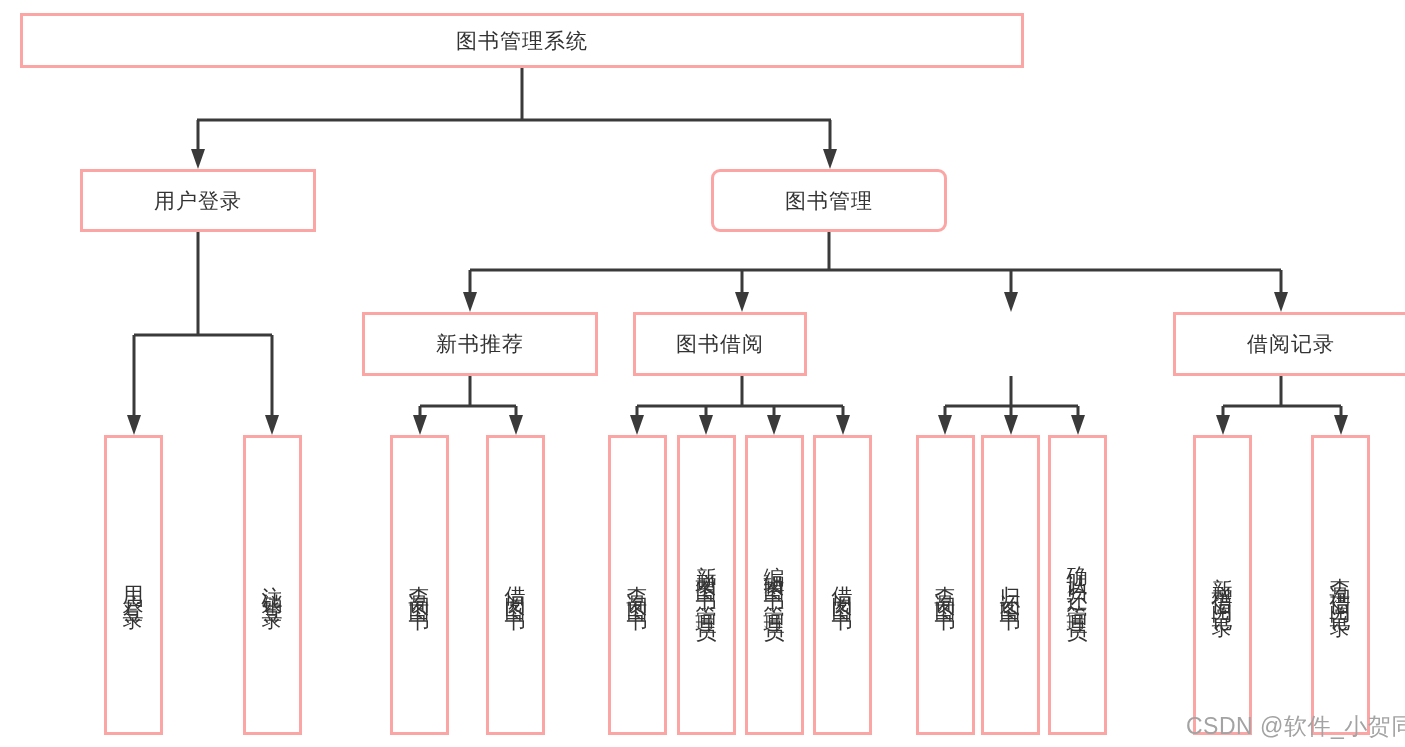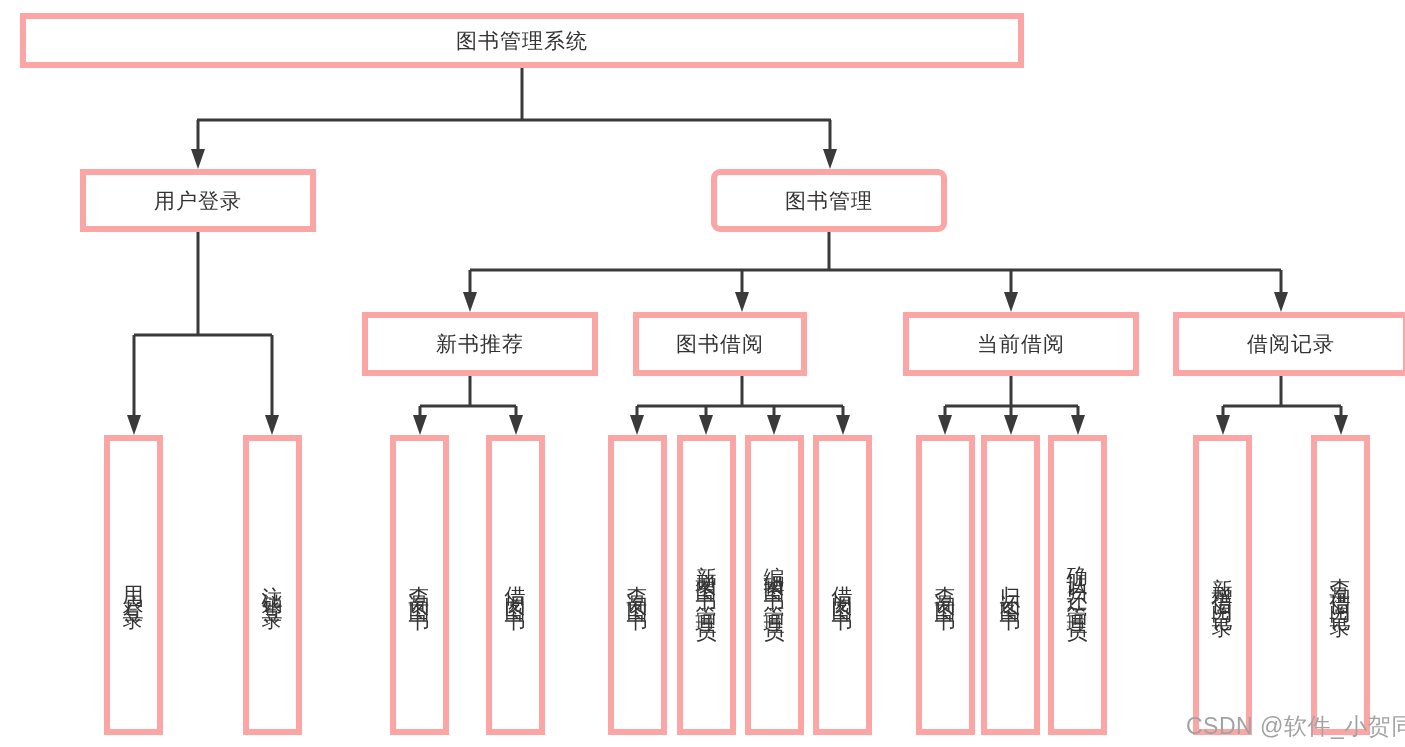--- a/index.html
+++ b/index.html
@@ -11,7 +11,7 @@
   svg.connectors { position:absolute; left:0; top:0; z-index:0; }
   .box {
     position:absolute; box-sizing:border-box; background:#ffffff;
-    border:6px solid #fca5a5; display:flex; align-items:center; justify-content:center;
+    border:3px solid #fca5a5; display:flex; align-items:center; justify-content:center;
     z-index:1; font-size:21px; letter-spacing:1px; white-space:nowrap;
   }
   .lvl2 { top:169px; width:236px; height:63px; }

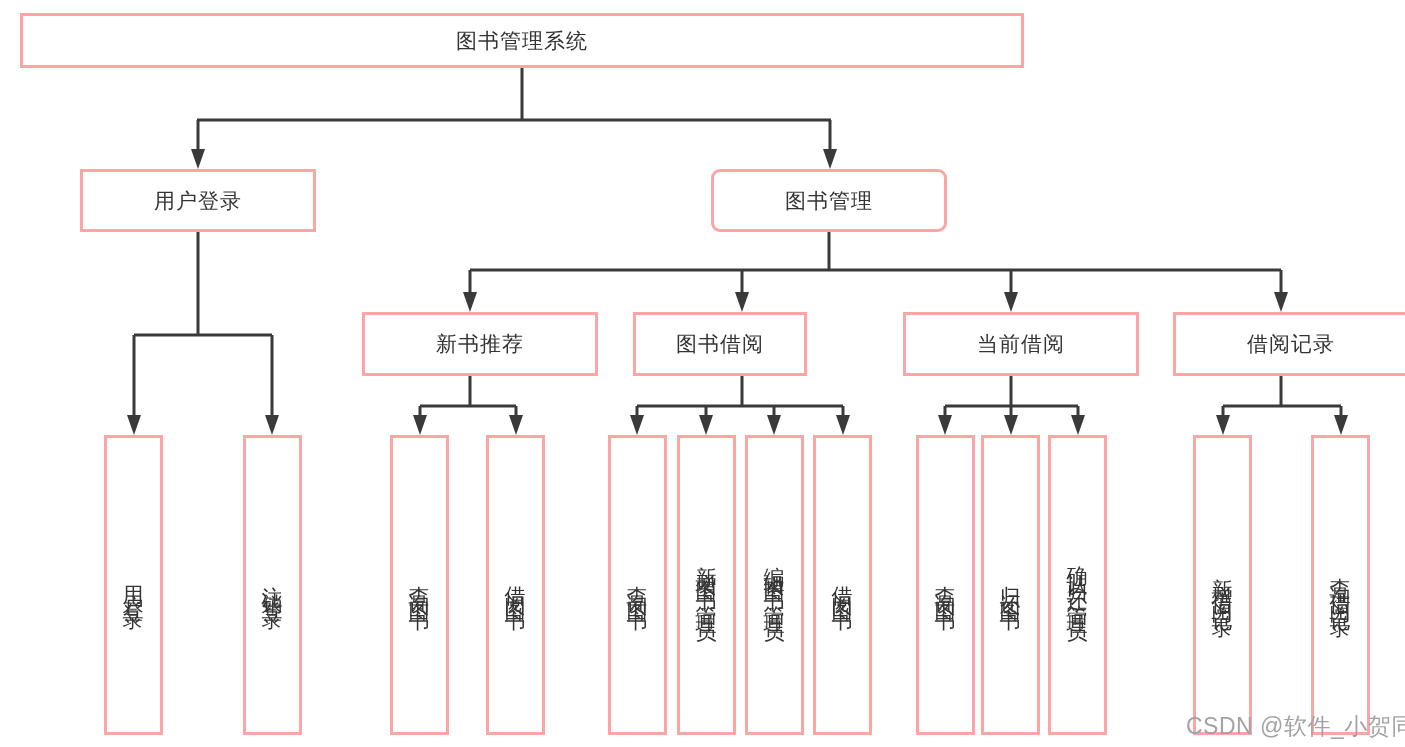--- a/index.html
+++ b/index.html
@@ -98,9 +98,6 @@
   <div class="box lvl3" style="left:633px; width:174px;">
     <span>图书借阅</span>
   </div>
-  <div class="box lvl3" style="left:903px;">
-    <span>当前借阅</span>
-  </div>
   <div class="box lvl3" style="left:1173px;">
     <span>借阅记录</span>
   </div>

